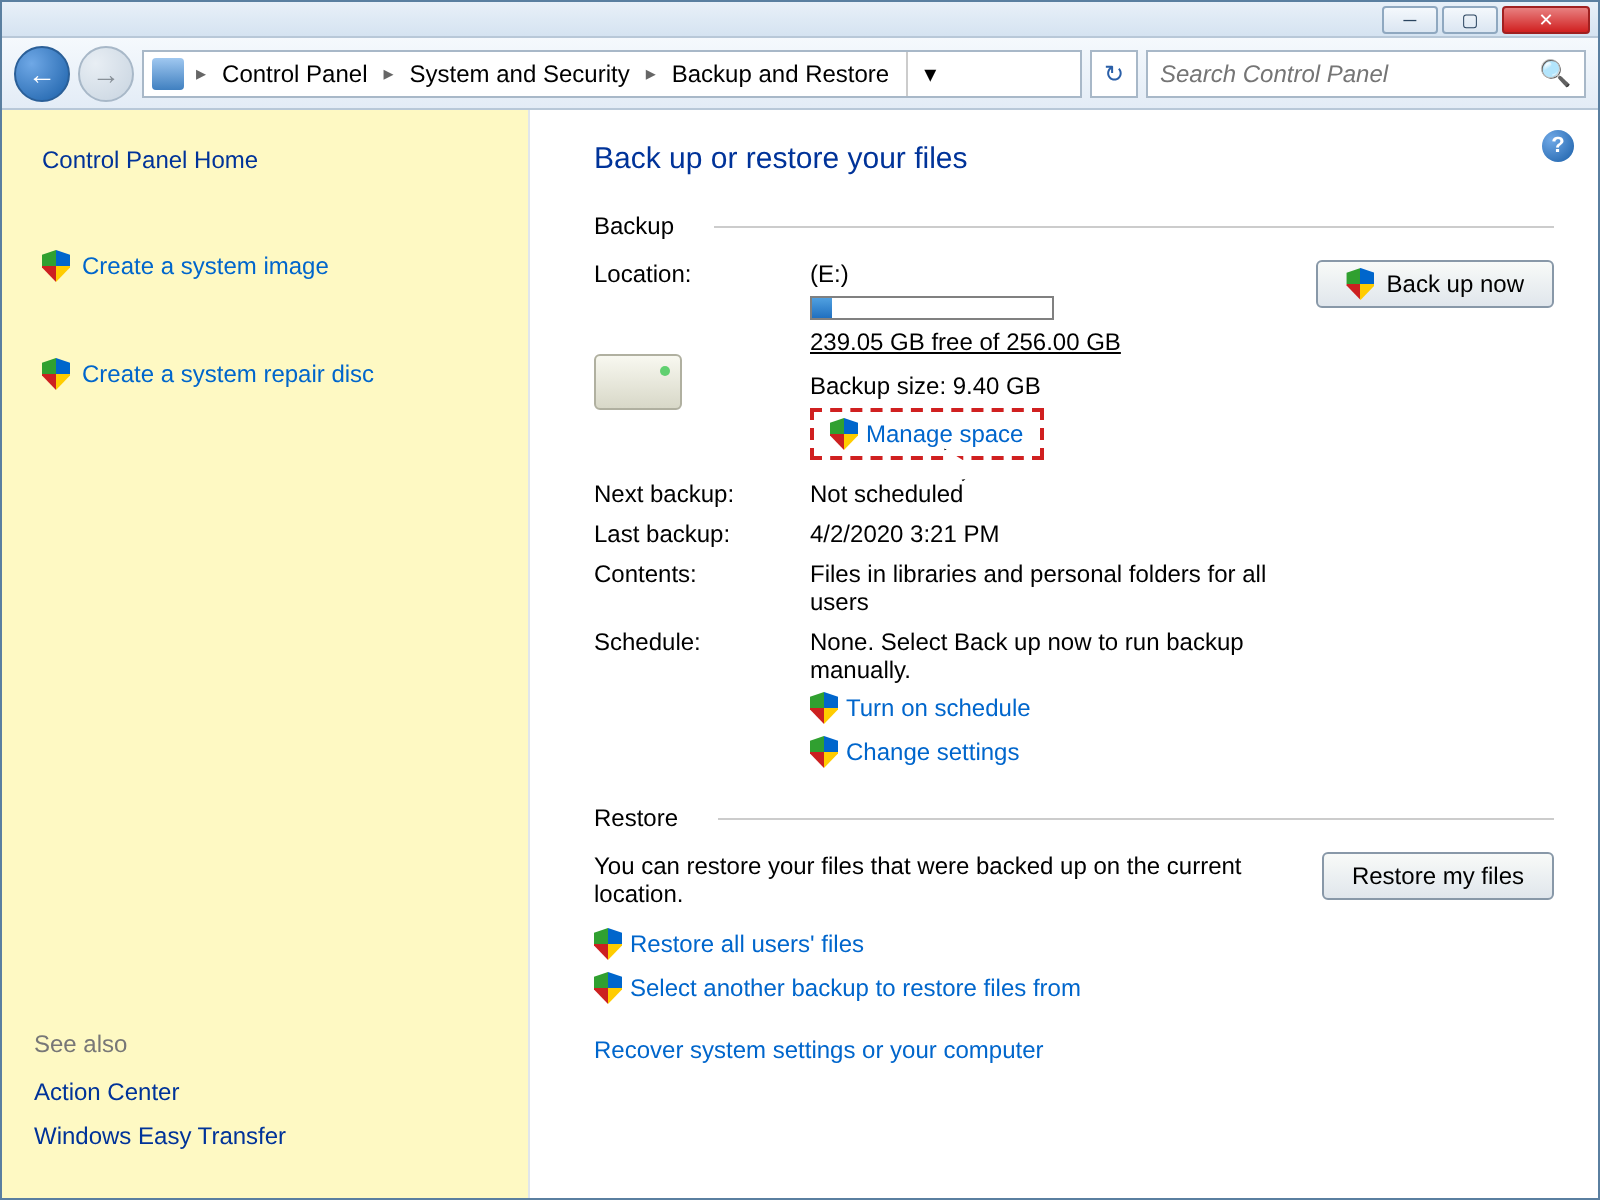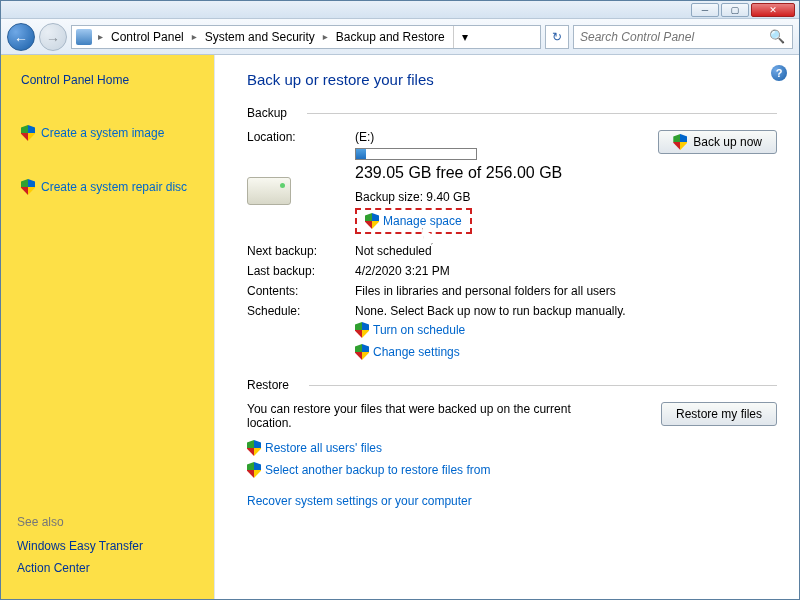--- a/index.html
+++ b/index.html
@@ -138,8 +138,8 @@
   height: calc(600px - 18px - 36px - 2px);
 }
 .sidebar {
-  width: 214px;
-  background: #fde047;
+  width: 264px;
+  background: #fef9c3;
   padding: 14px 0 12px 0;
   display: flex;
   flex-direction: column;

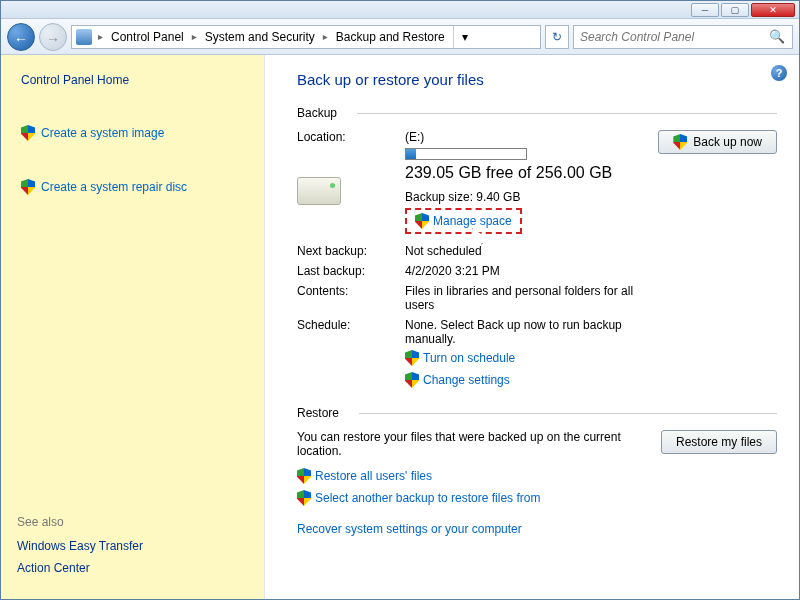--- a/index.html
+++ b/index.html
@@ -243,7 +243,7 @@
   width: 8%;
   background: linear-gradient(to bottom, #50a0e0, #2070c0);
 }
-.free-text { font-size: 16px; margin-bottom: 8px; }
+.free-text { font-size: 12px; margin-bottom: 8px; text-decoration: underline; }
 .backup-size { margin-bottom: 4px; }
 .highlight-box {
   display: inline-flex;

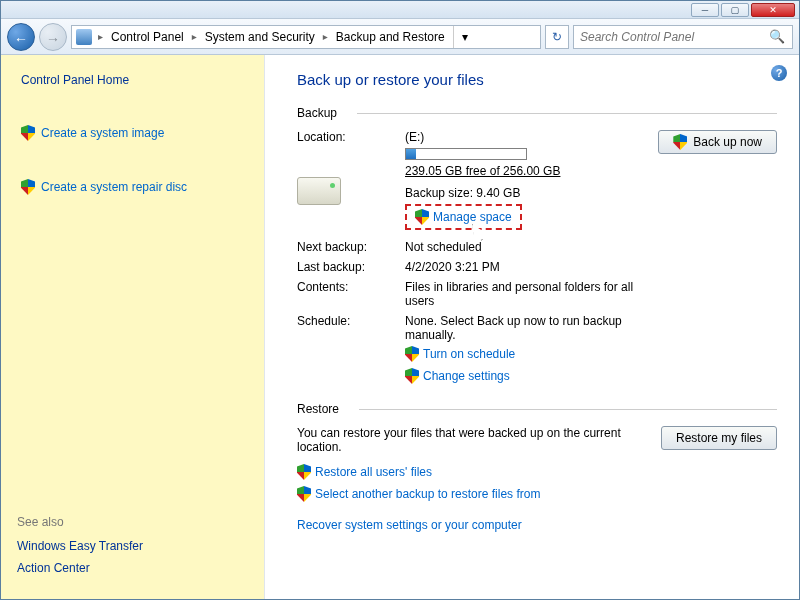--- a/index.html
+++ b/index.html
@@ -338,8 +338,8 @@
       </div>
       <div class="sidebar-bottom">
         <span class="seealso-label">See also</span>
+        <div class="sidebar-seealso">Action Center</div>
         <div class="sidebar-seealso">Windows Easy Transfer</div>
-        <div class="sidebar-seealso">Action Center</div>
       </div>
     </div>
 

